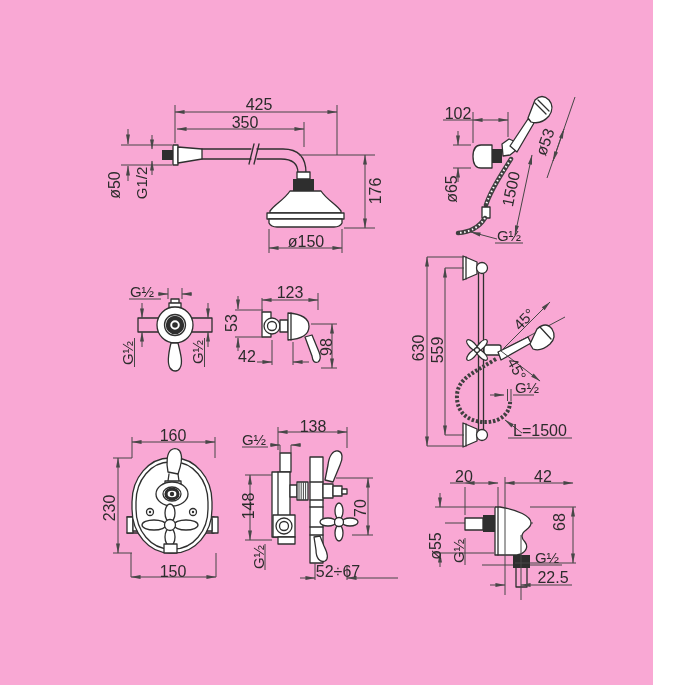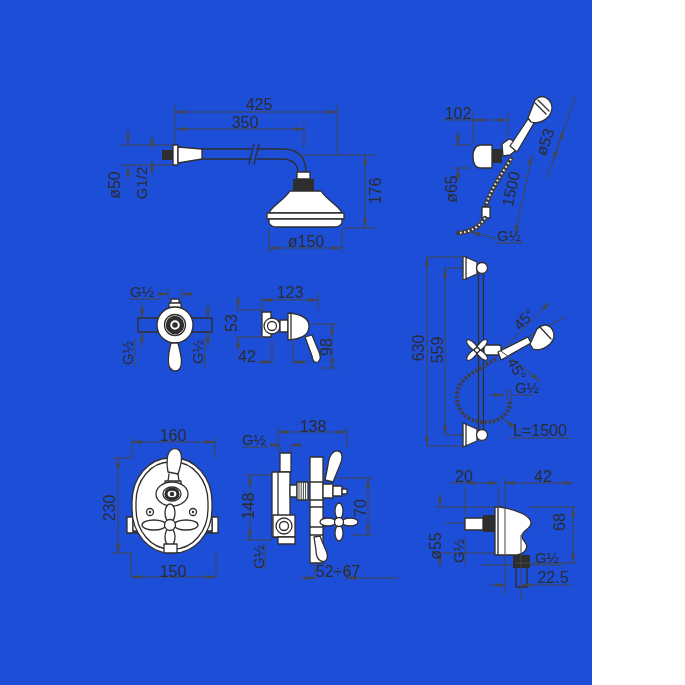--- a/index.html
+++ b/index.html
@@ -3,7 +3,7 @@
 <meta charset="utf-8">
 <style>
   html,body{margin:0;padding:0;background:#fff;}
-  .canvas{position:relative;width:592px;height:685px;background:#1d4ed8;overflow:hidden;
+  .canvas{position:relative;width:653px;height:685px;background:#f9a8d4;overflow:hidden;
           font-family:"Liberation Sans",sans-serif;}
   .fig{position:absolute;}
   

